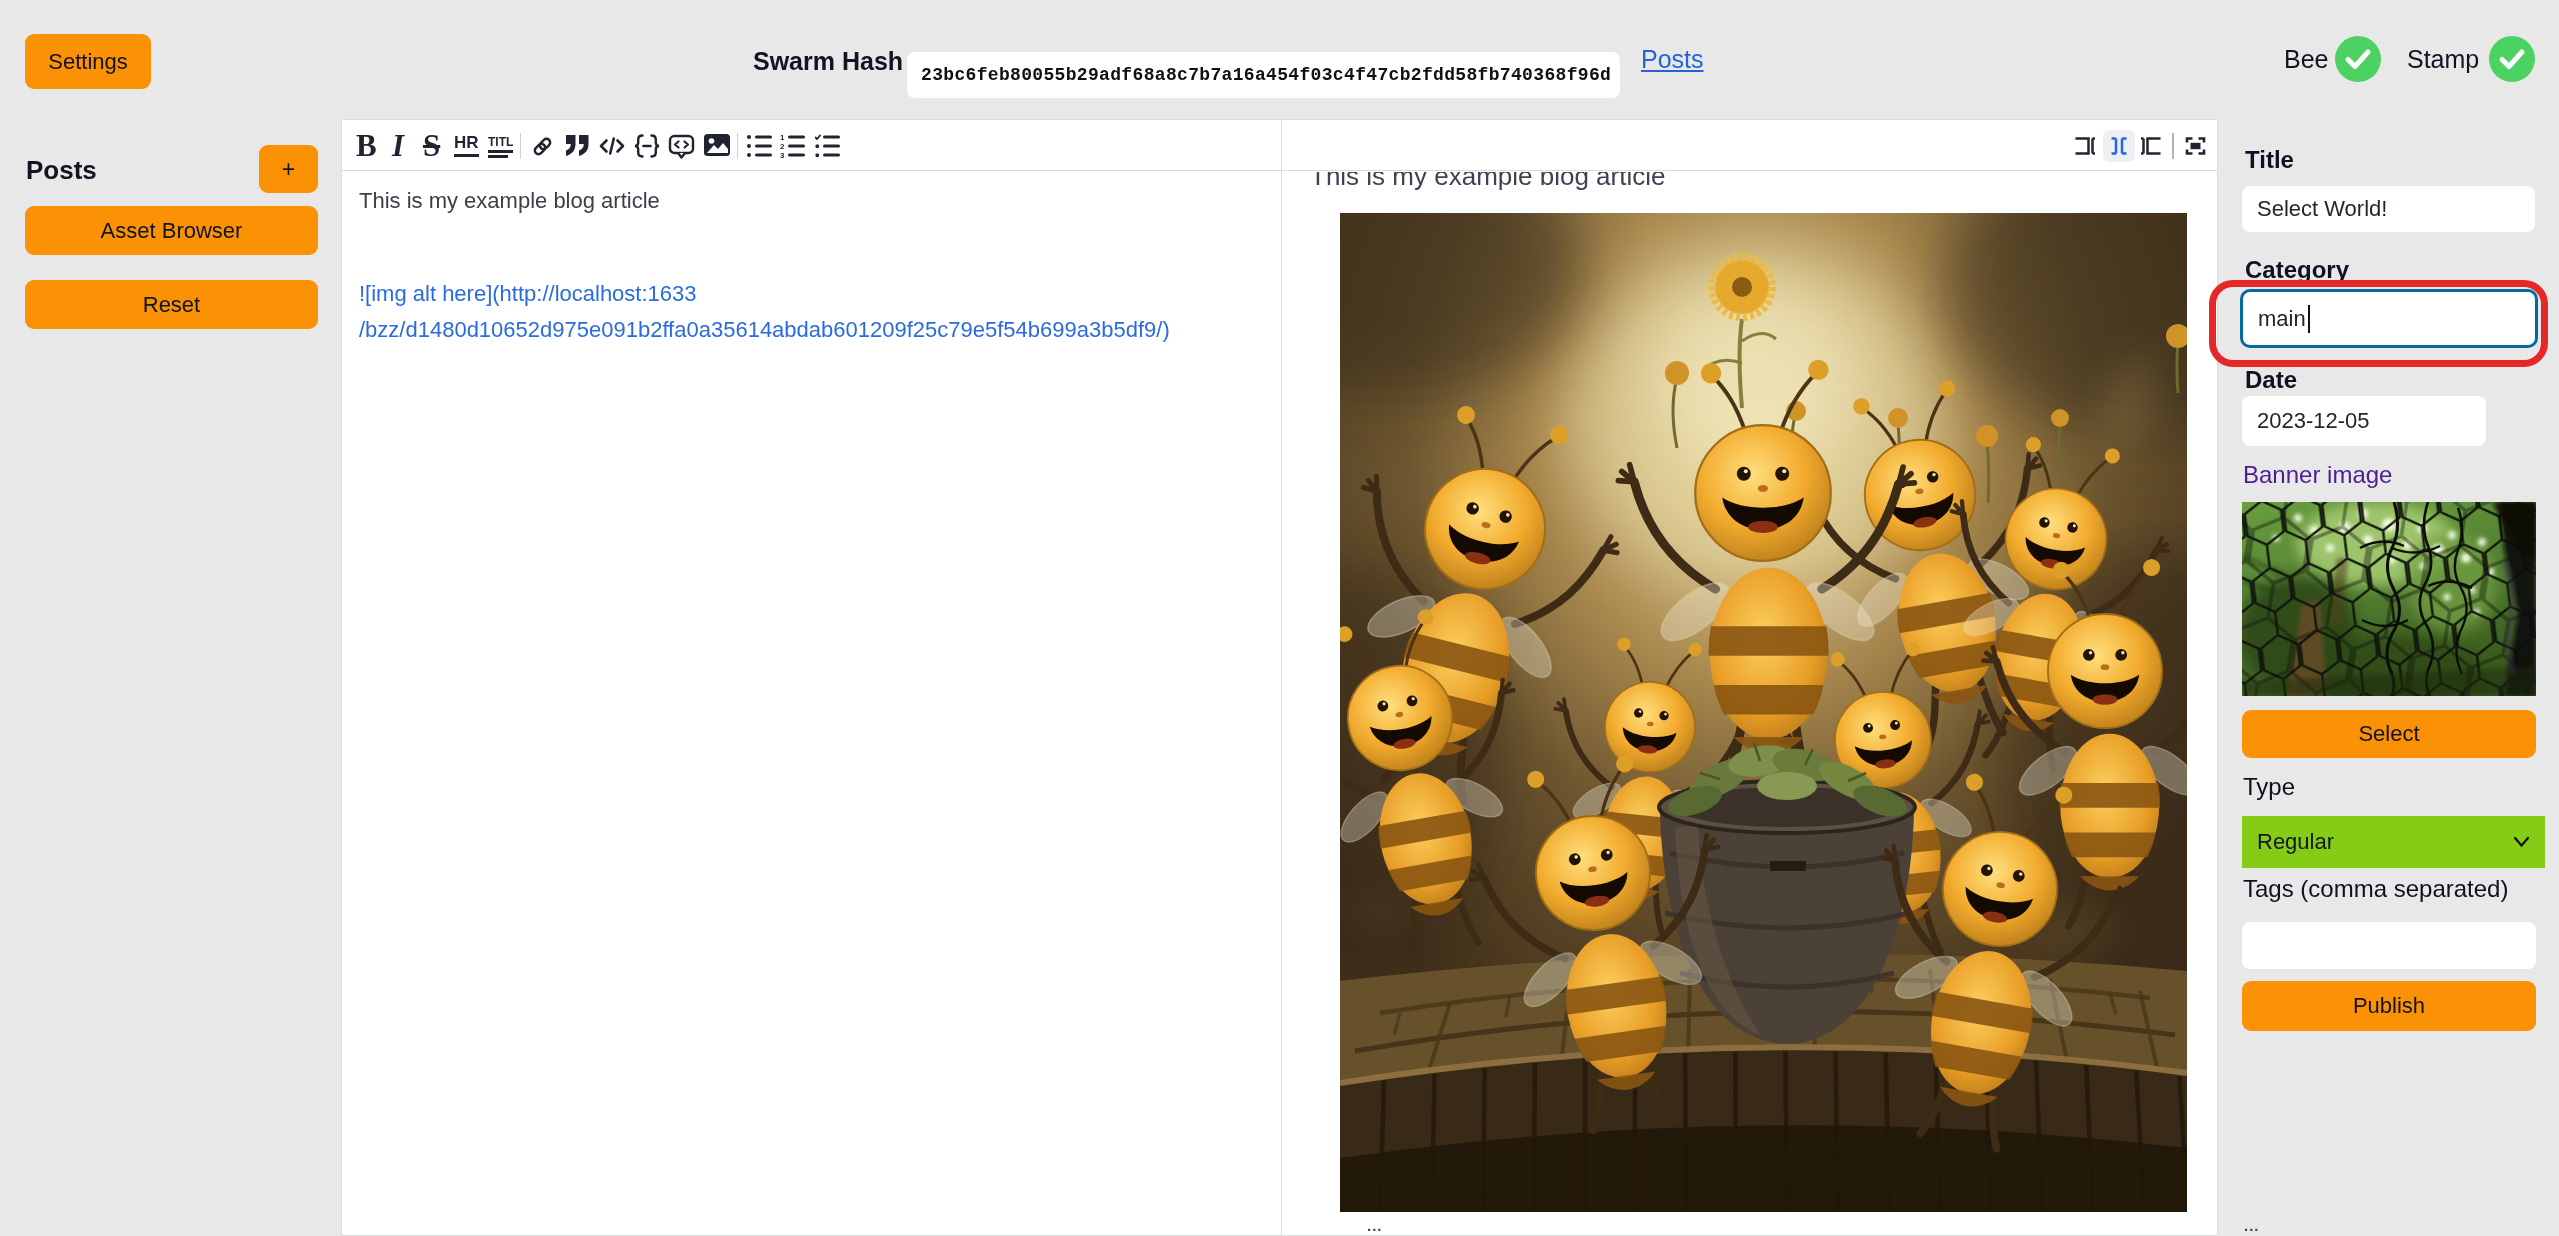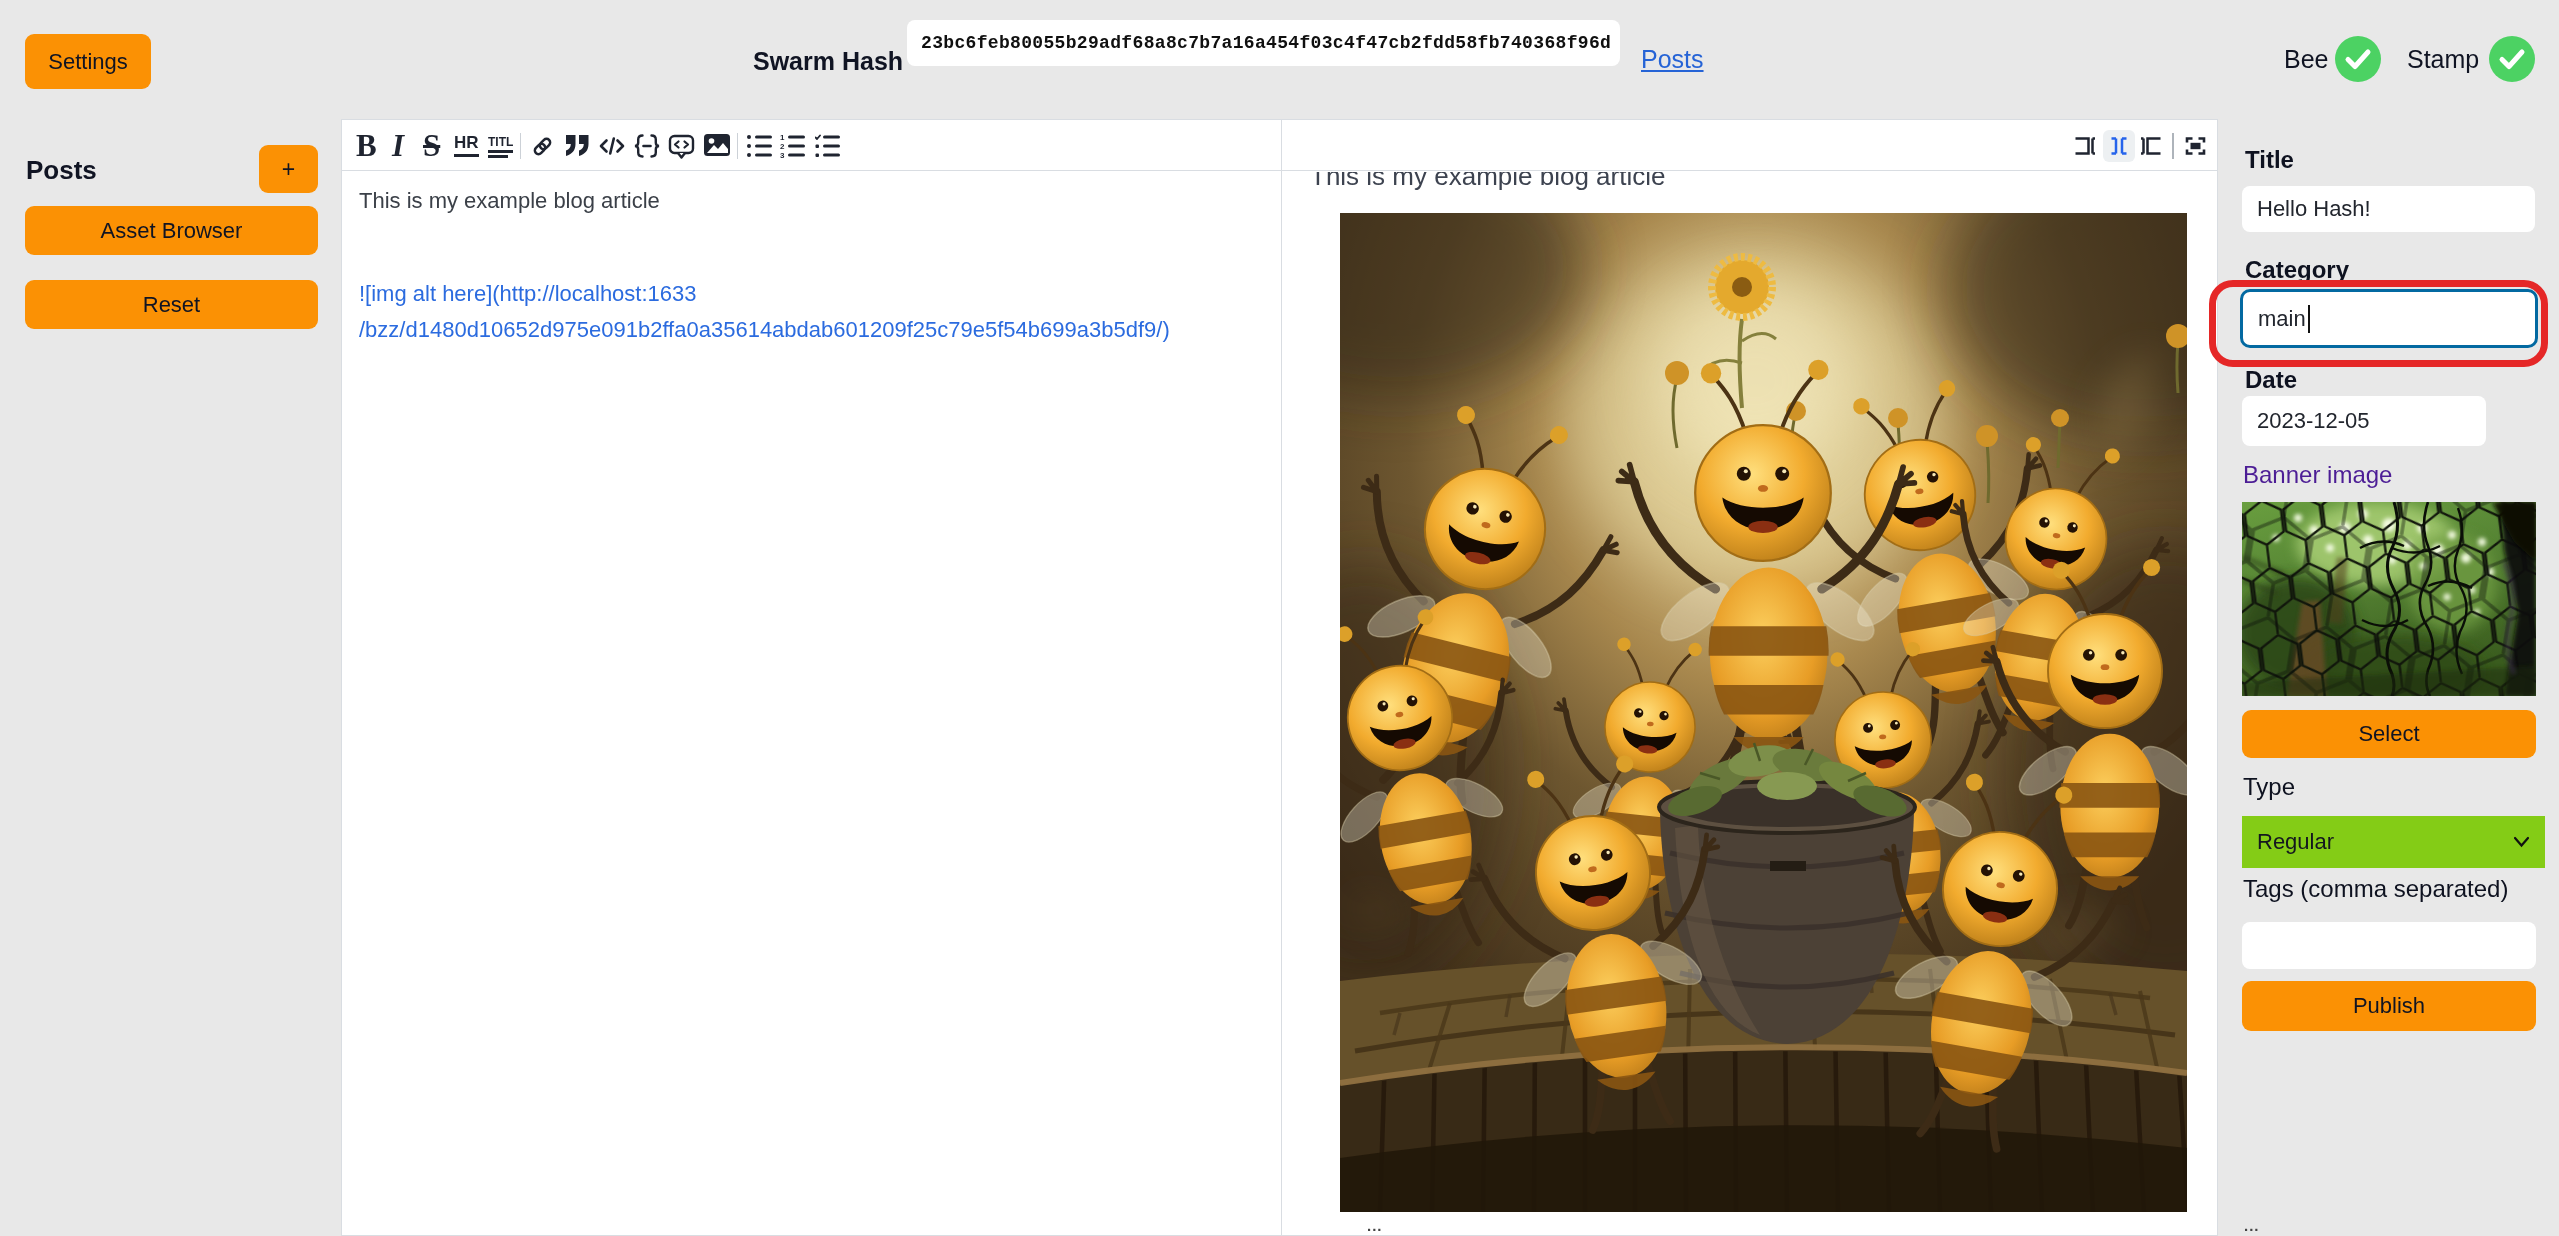--- a/index.html
+++ b/index.html
@@ -15,7 +15,7 @@
 
 <div class="abs btn" style="left:25px; top:34px; width:126px; height:55px;">Settings</div>
 <div class="abs" style="left:753px; top:47px; font-size:25px; font-weight:600; color:#101423;">Swarm Hash</div>
-<div class="abs inp" style="left:907px; top:20px; width:713px; height:46px; font-family:'Liberation Mono',monospace; font-size:18px; font-weight:700; color:#101010; overflow:hidden; white-space:nowrap; padding-left:14px; letter-spacing:0.33px;">23bc6feb80055b29adf68a8c7b7a16a454f03c4f47cb2fdd58fb740368f96d</div>
+<div class="abs inp" style="left:907px; top:52px; width:713px; height:46px; font-family:'Liberation Mono',monospace; font-size:18px; font-weight:700; color:#101010; overflow:hidden; white-space:nowrap; padding-left:14px; letter-spacing:0.33px;">23bc6feb80055b29adf68a8c7b7a16a454f03c4f47cb2fdd58fb740368f96d</div>
 <a class="abs" style="left:1641px; top:45px; font-size:25px; color:#2563d6; text-decoration:underline;">Posts</a>
 <div class="abs" style="left:2284px; top:45px; font-size:25px; font-weight:500; color:#101423;">Bee</div>
 <div class="abs" style="left:2335px; top:36px;">

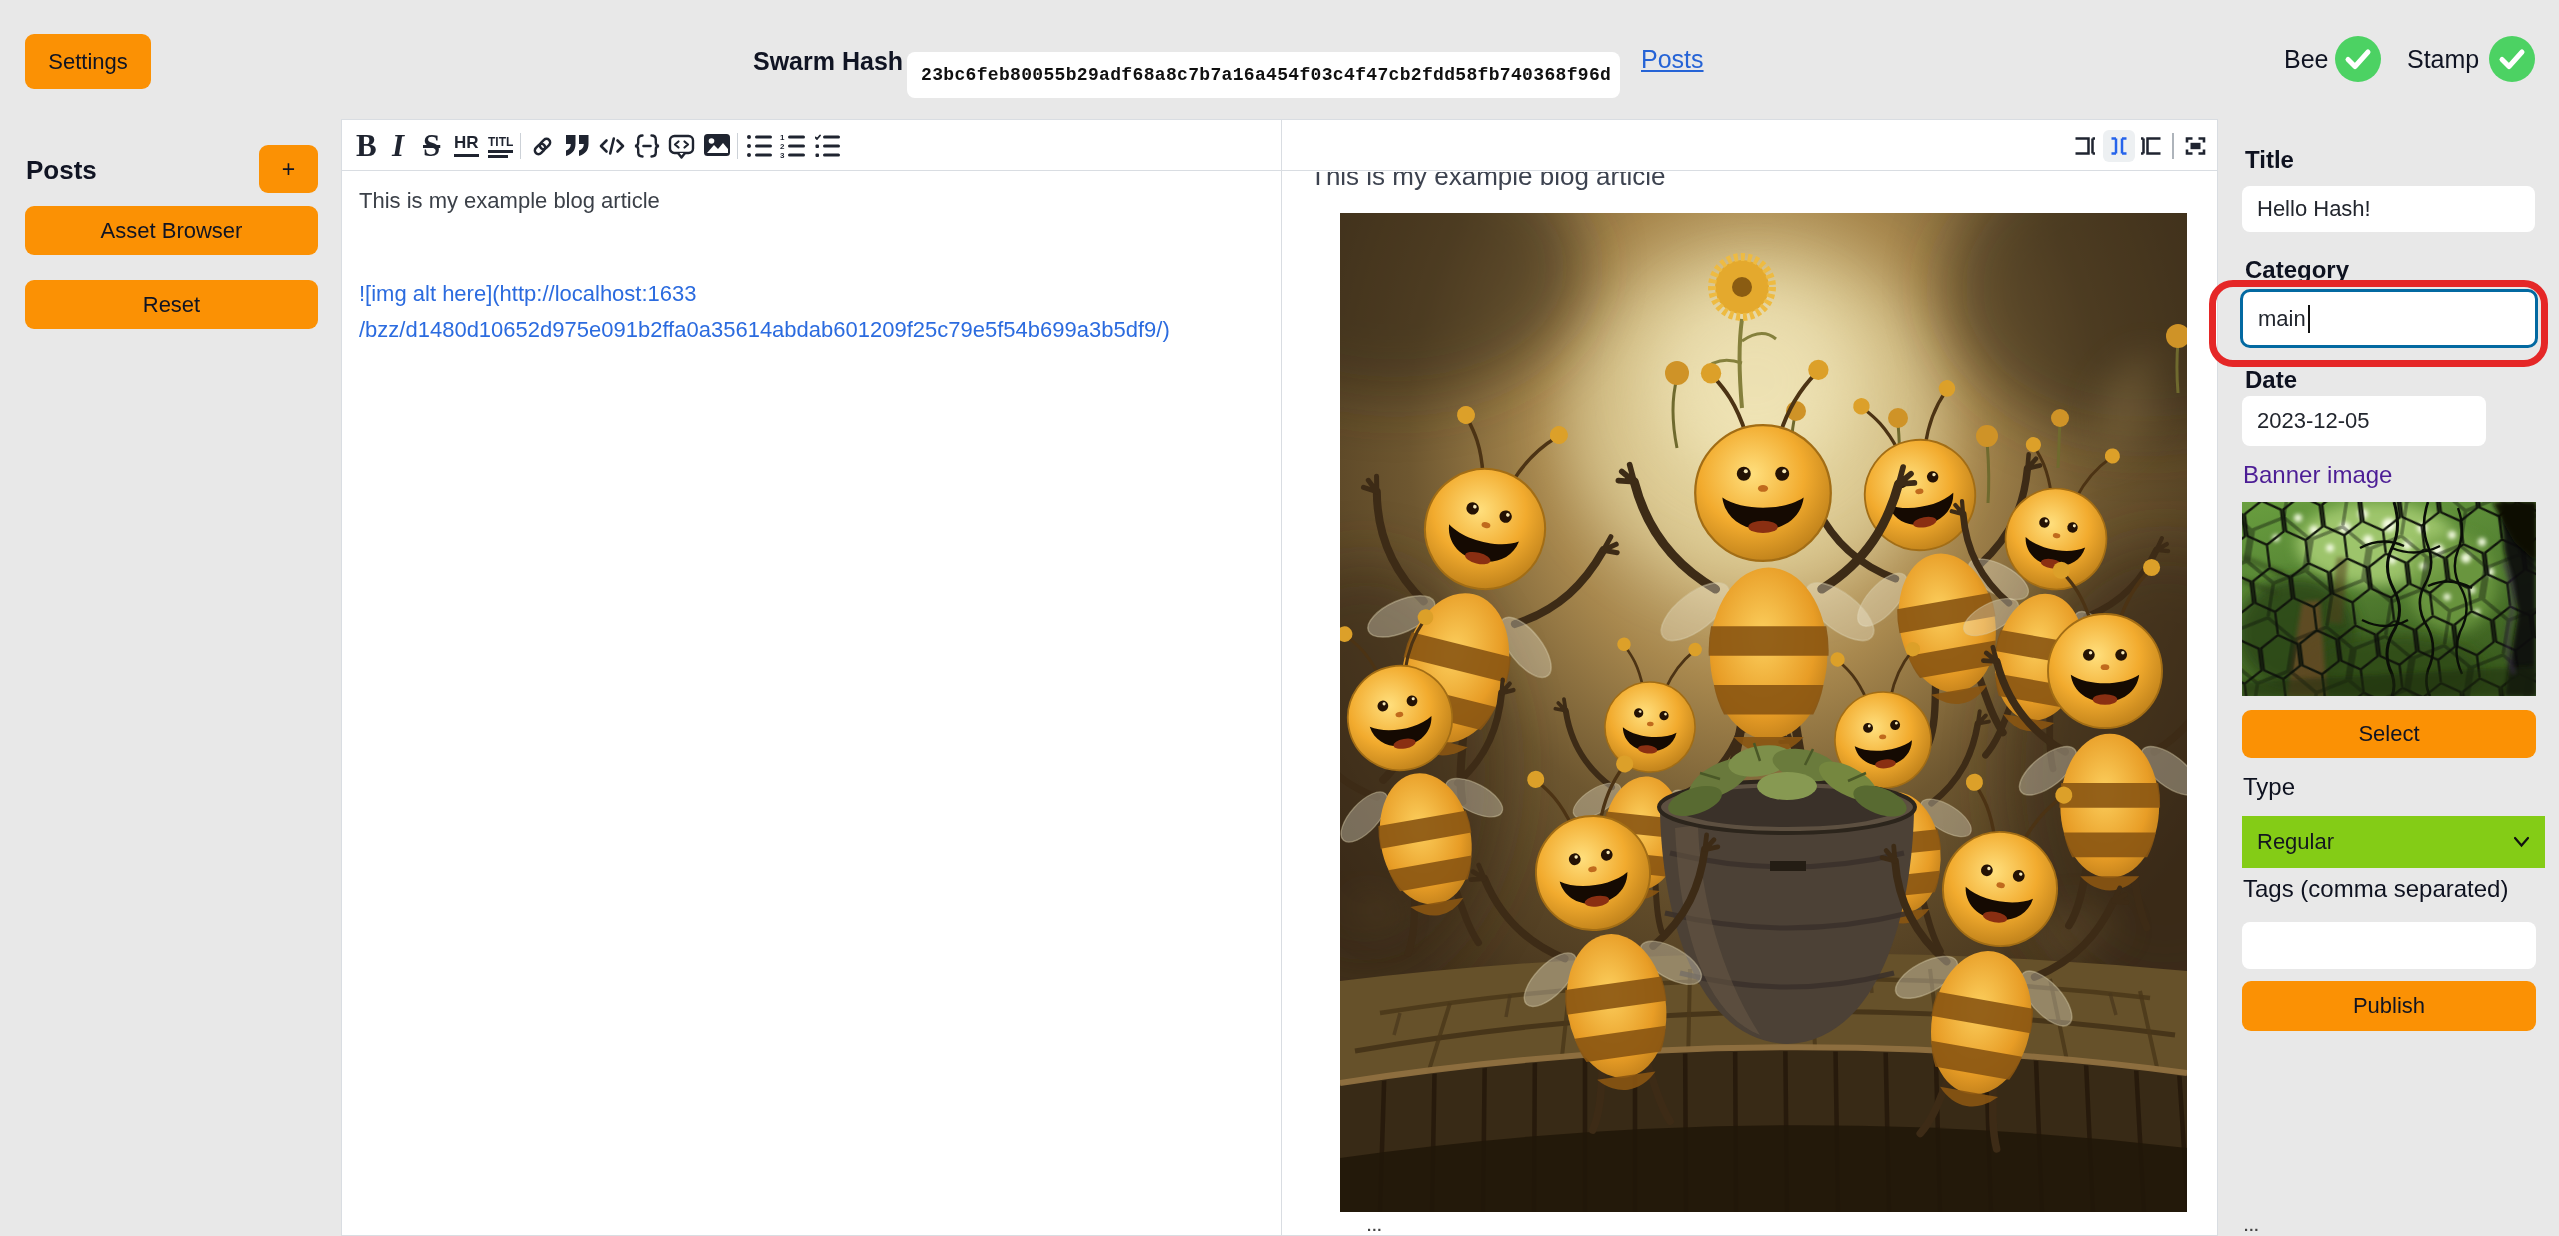--- a/index.html
+++ b/index.html
@@ -275,7 +275,7 @@
 <div class="abs" style="left:2244px; top:1217px; font-size:15px; font-weight:700; color:#444; letter-spacing:1px;">...</div>
 
 <div class="abs lbl" style="left:2245px; top:146px;">Title</div>
-<div class="abs inp" style="left:2242px; top:186px; width:293px; height:46px;">Hello Hash!</div>
+<div class="abs inp" style="left:2242px; top:186px; width:293px; height:46px;">Select World!</div>
 <div class="abs lbl" style="left:2245px; top:256px;">Category</div>
 <div class="abs inp" style="left:2240px; top:289px; width:298px; height:59px; border:3px solid #0369a1; border-radius:10px;">main<span style="display:inline-block; width:2px; height:28px; background:#111; margin-left:2px;"></span></div>
 <div class="abs" style="left:2209px; top:280px; width:339px; height:87px; border:7px solid #e52727; border-radius:24px;"></div>

